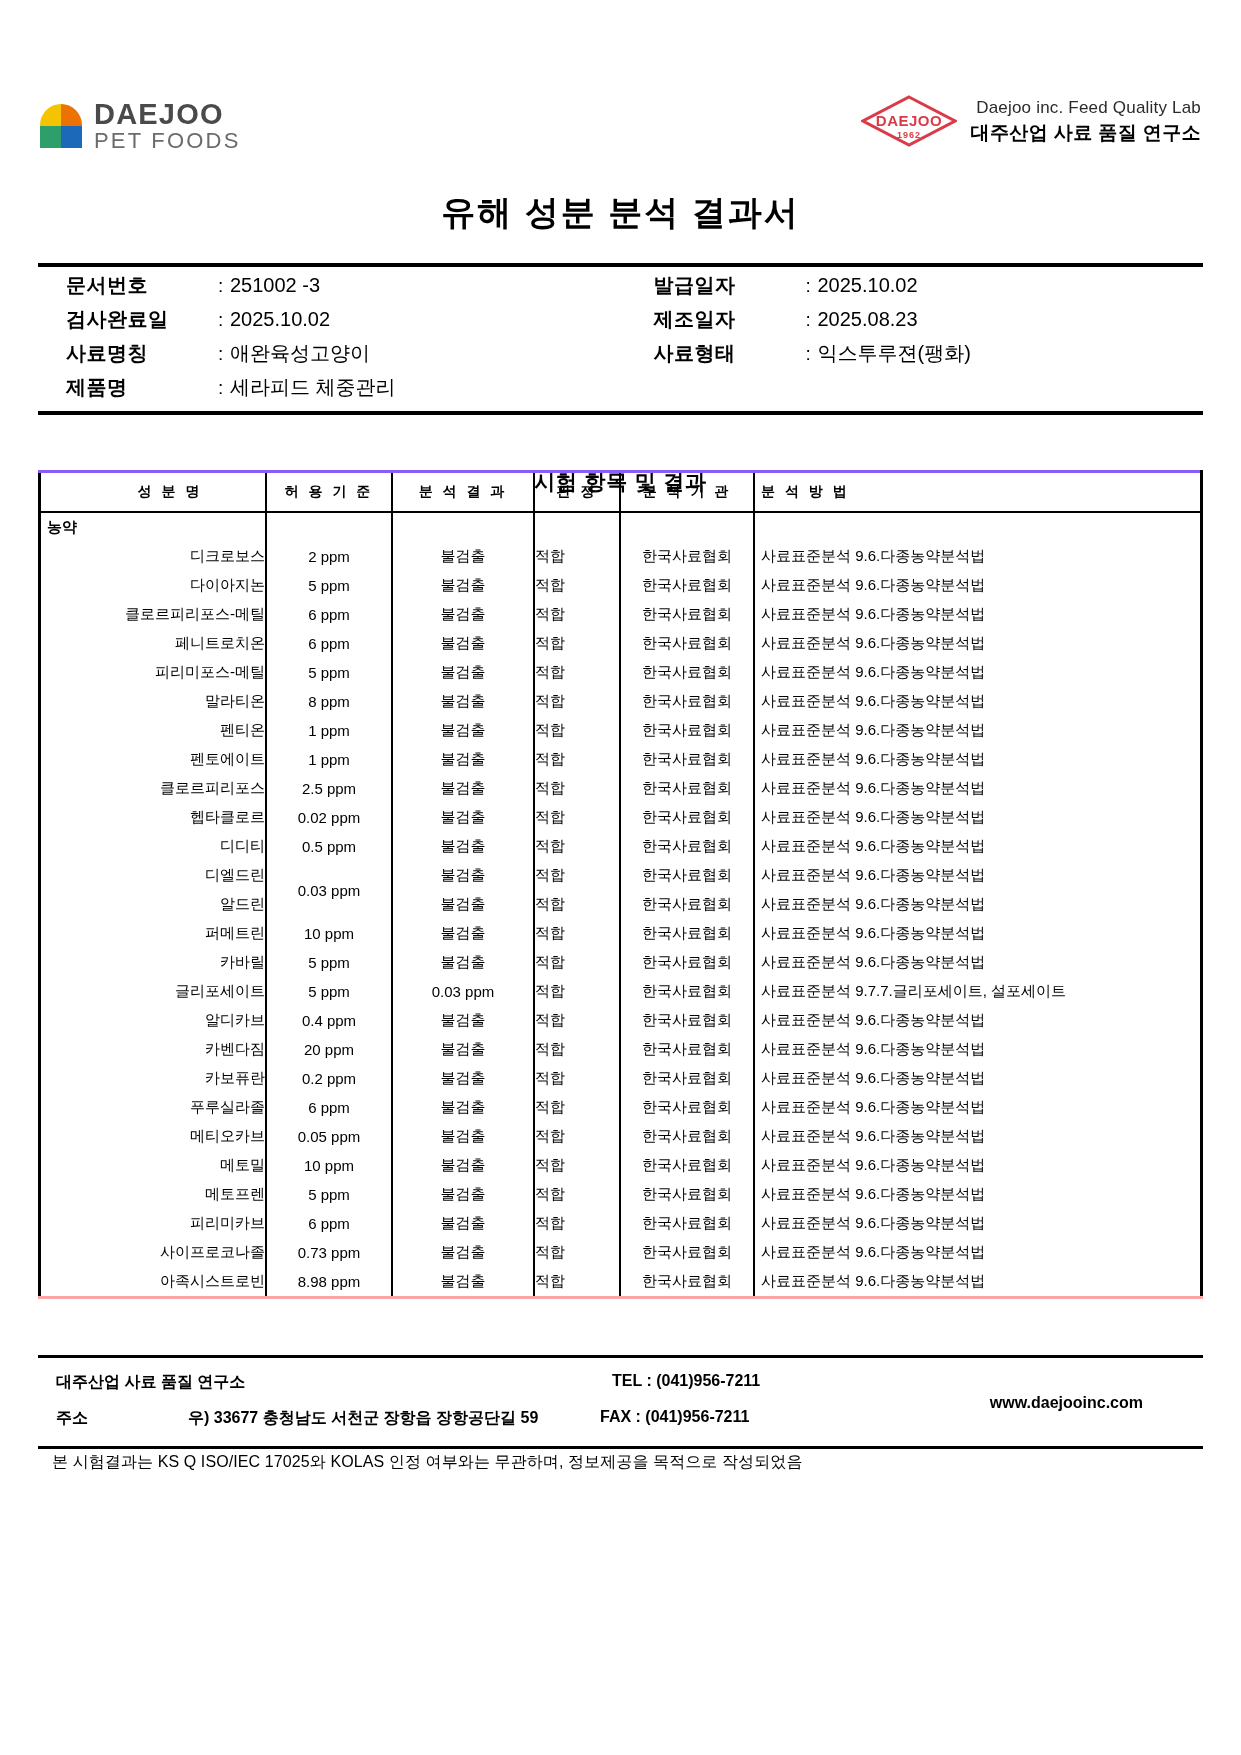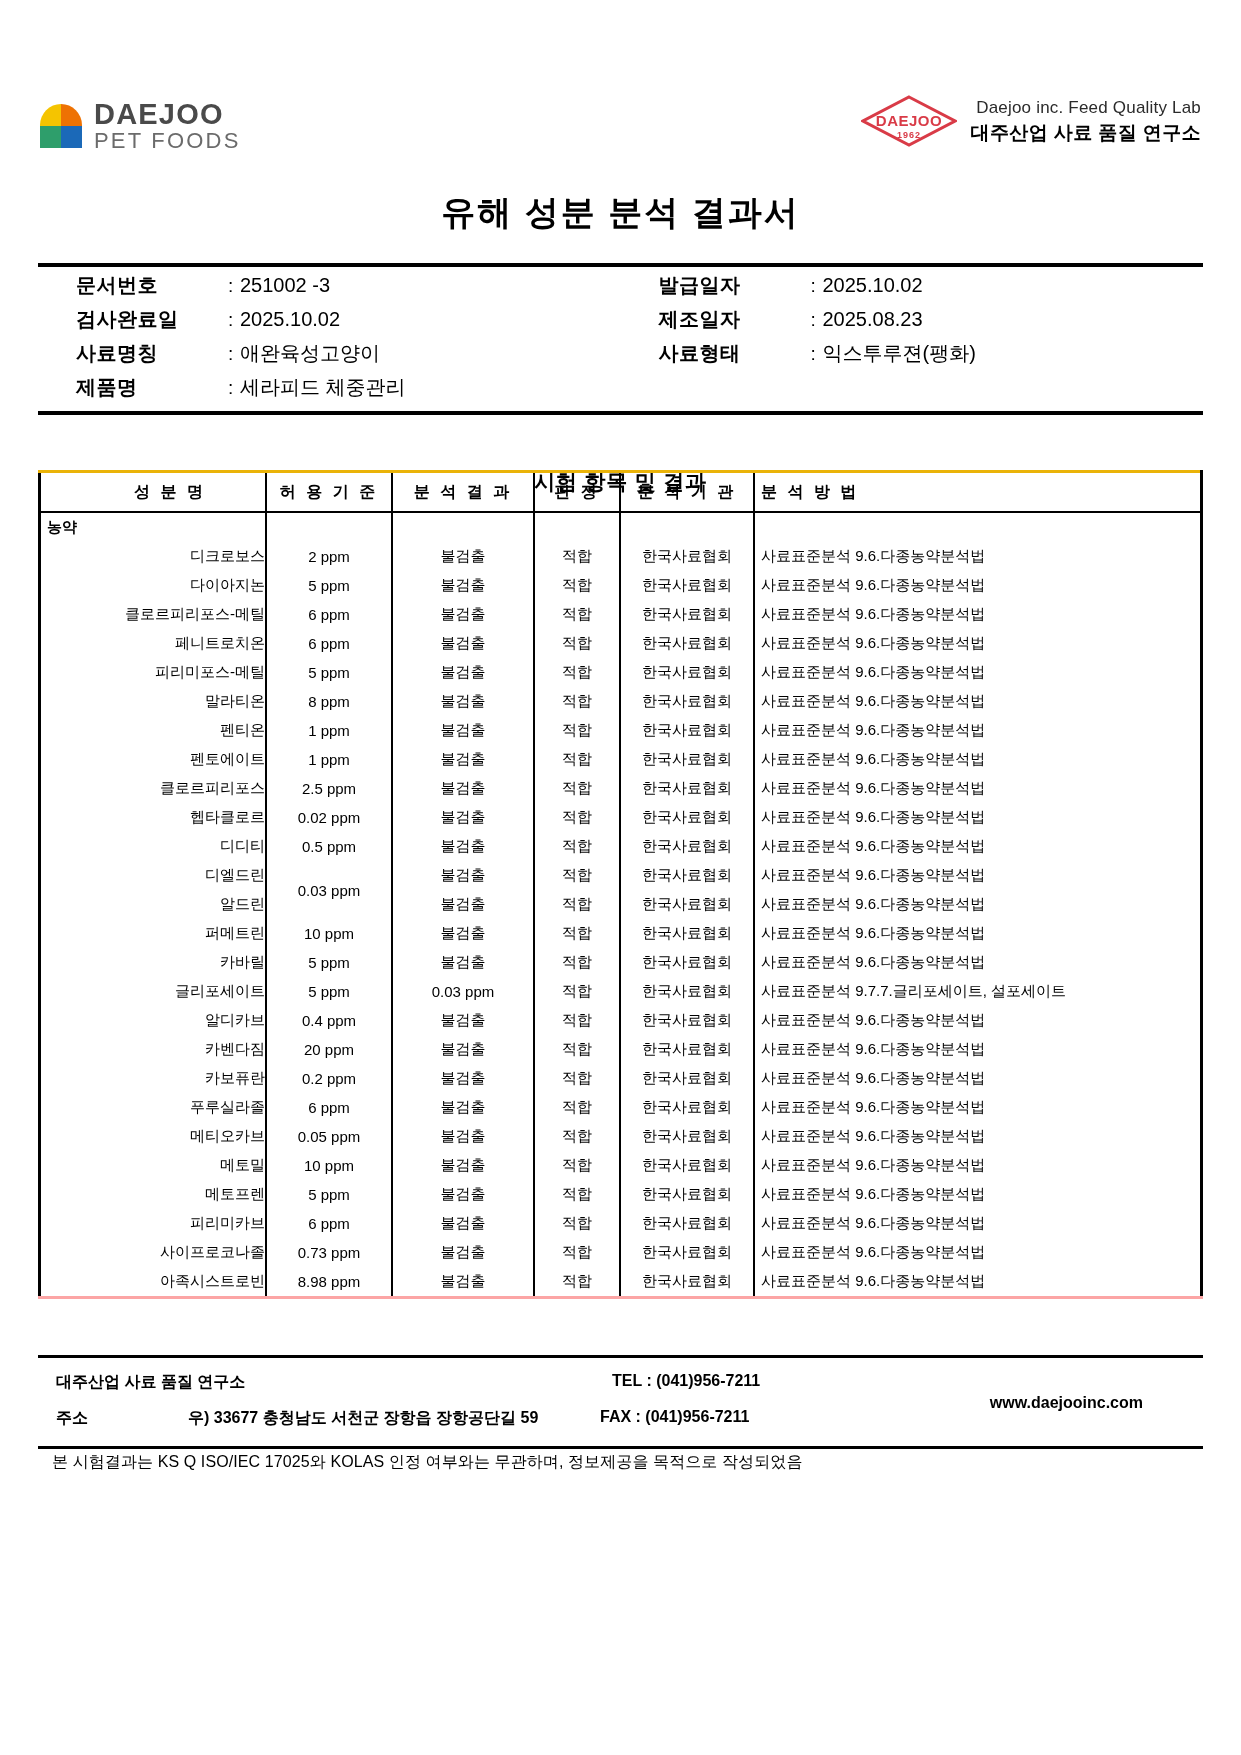--- a/index.html
+++ b/index.html
@@ -117,7 +117,7 @@
   .info {
     position: absolute;
     top: 272px;
-    left: 38px;
+    left: 28px;
     right: 38px;
     height: 136px;
     display: flex;

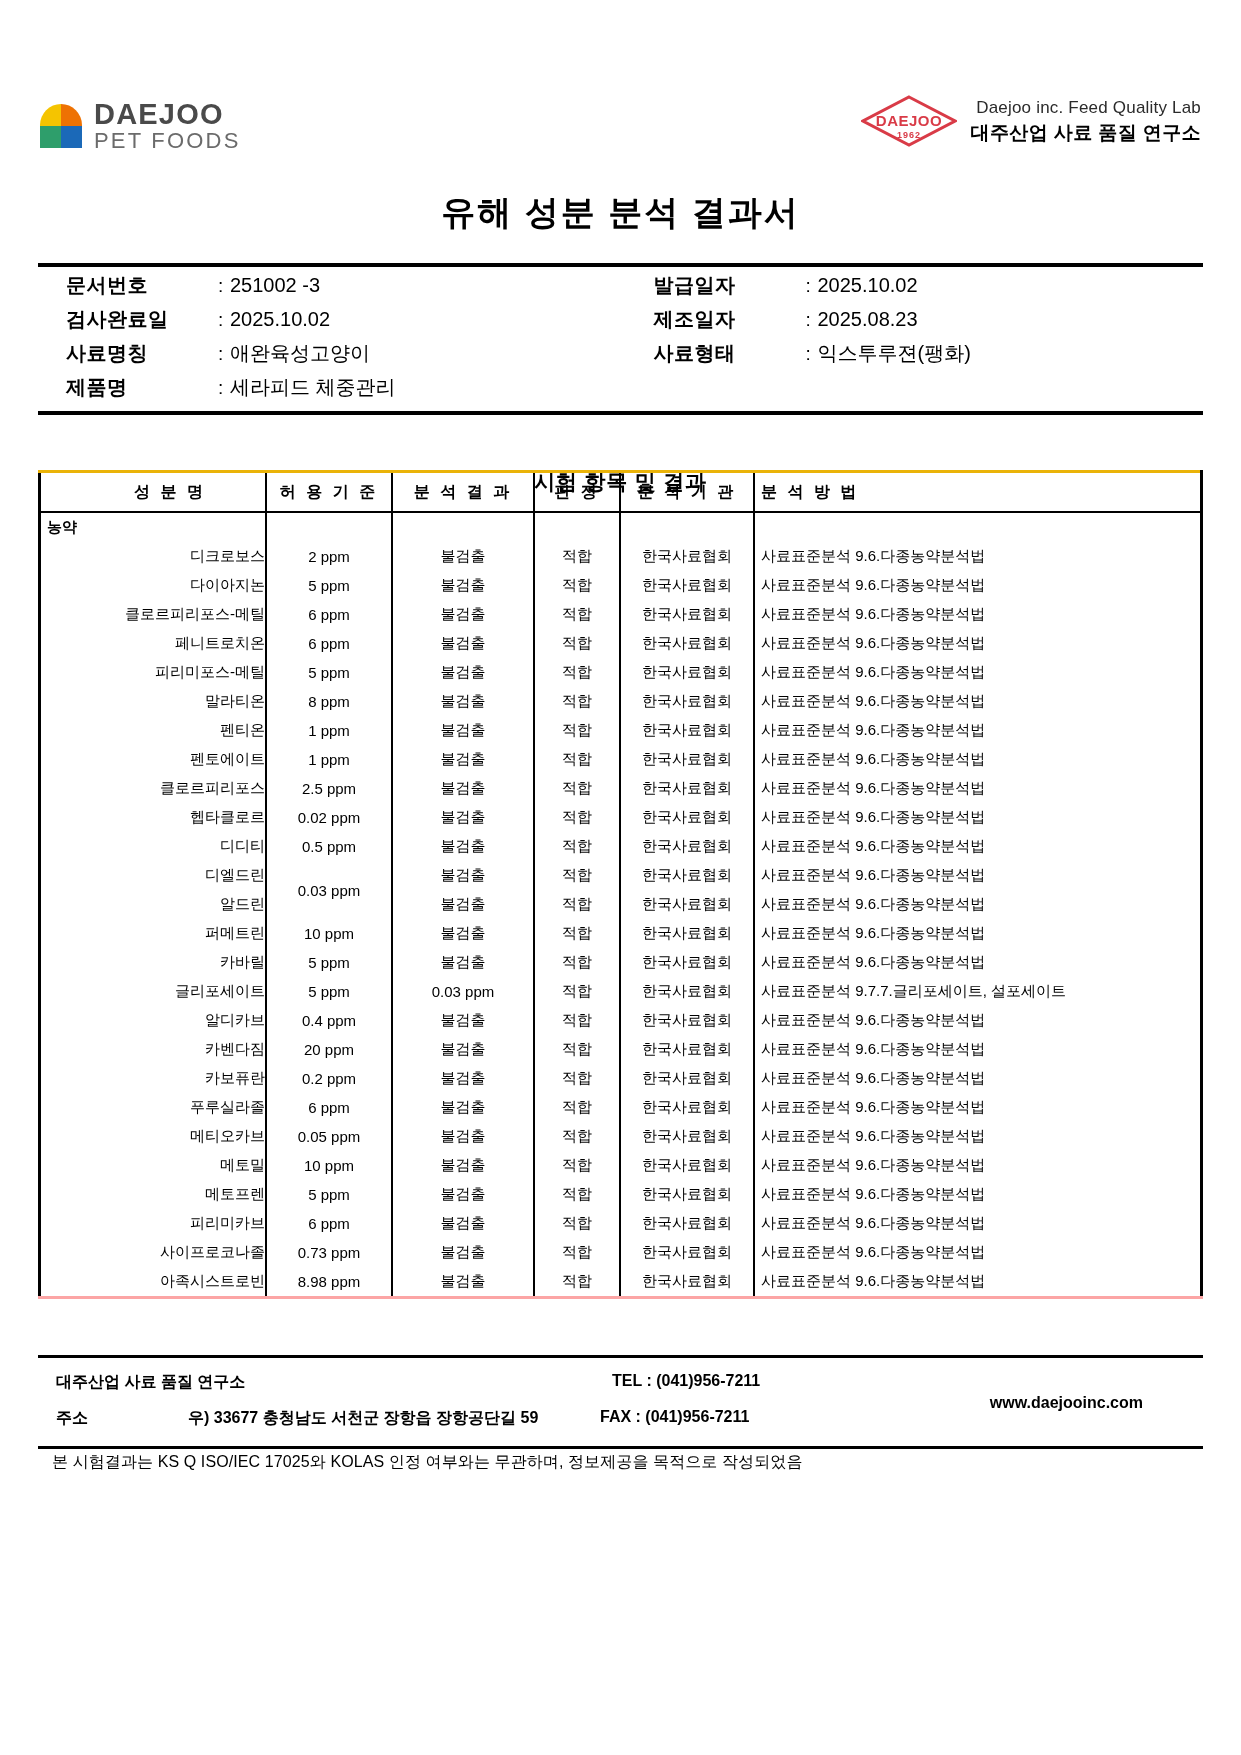--- a/index.html
+++ b/index.html
@@ -178,9 +178,9 @@
     overflow: hidden;
   }
   table.results thead th {
-    border-top: 3px solid #eab308;
+    border-top: 3px solid #8b5cf6;
     border-bottom: 2px solid #000;
-    font-size: 16px;
+    font-size: 14px;
     font-weight: bold;
     height: 38px;
     letter-spacing: 3px;

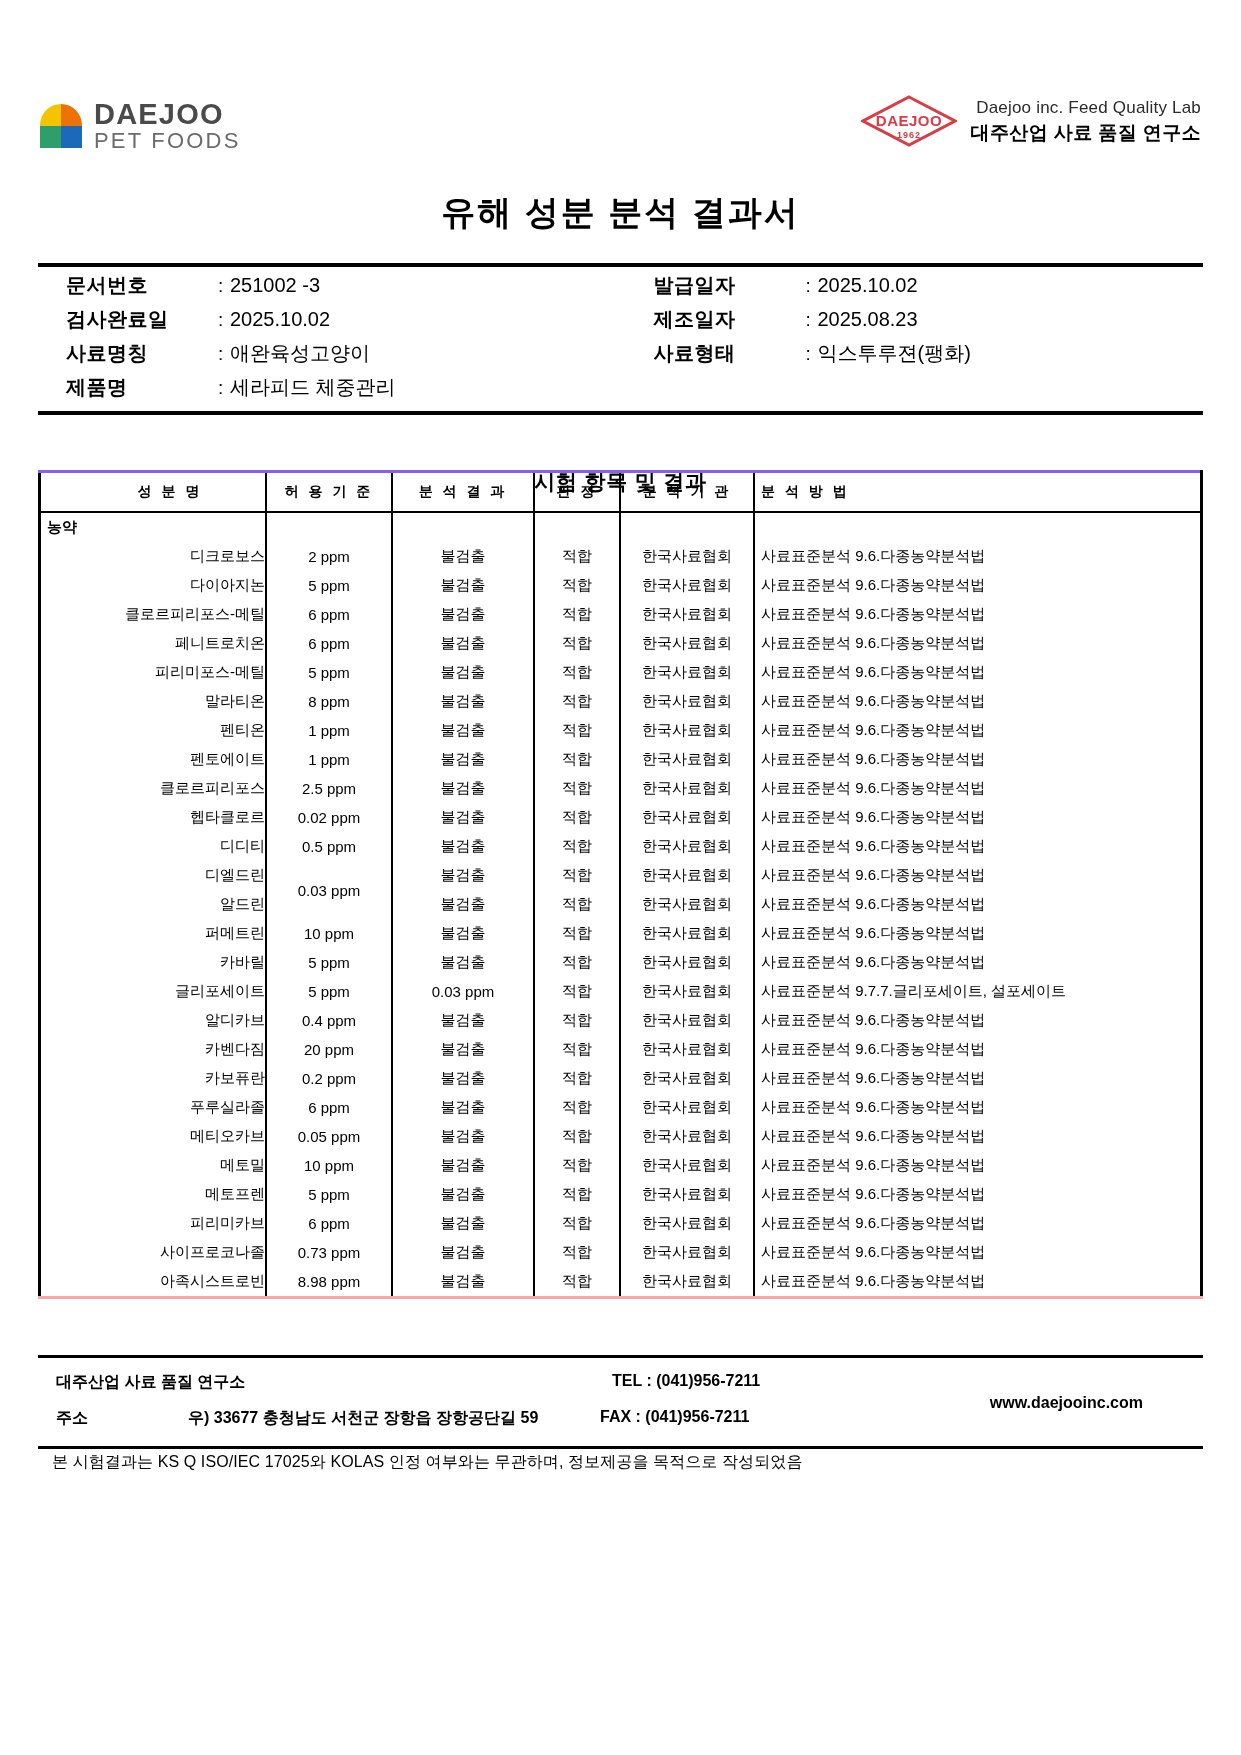--- a/index.html
+++ b/index.html
@@ -195,7 +195,7 @@
   .c-name   { width: 190px; text-align: right;  padding-left: 34px !important; }
   .c-limit  { width: 124px; text-align: center; }
   .c-result { width: 140px; text-align: center; }
-  .c-judge  { width: 84px;  text-align: center; }
+  .c-judge  { width: 84px;  text-align: left; }
   .c-org    { width: 132px; text-align: center; }
   .c-method { text-align: left; padding-left: 6px !important; font-size: 15px; }
 

